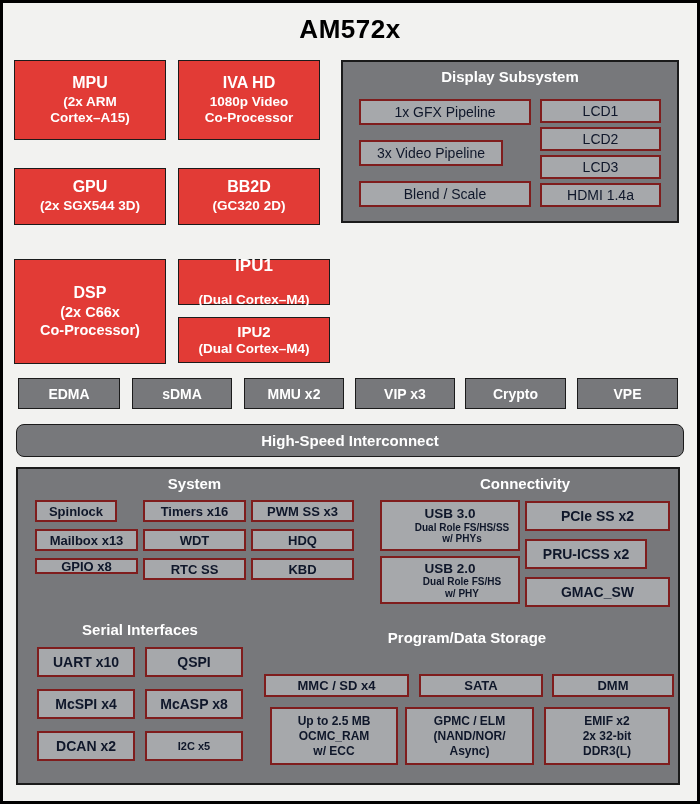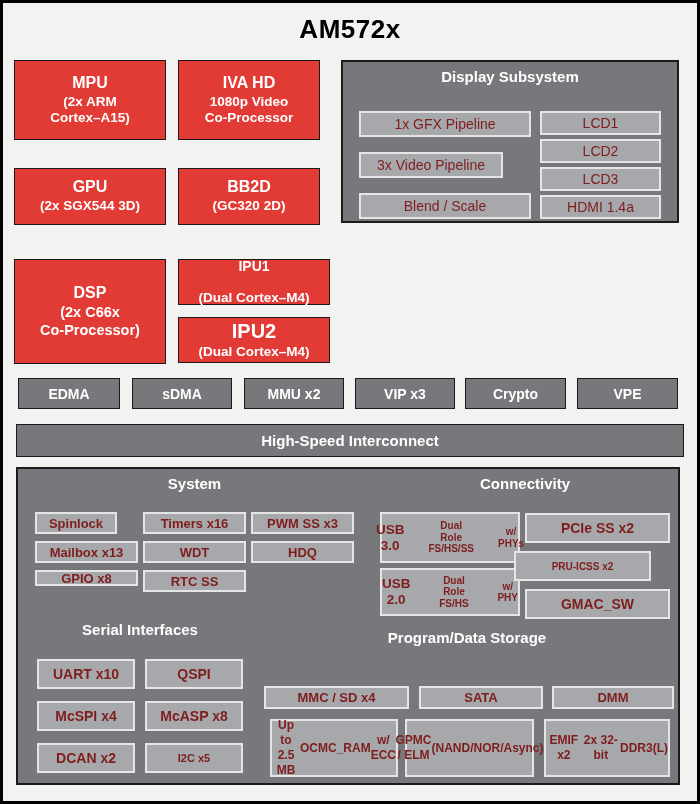--- a/index.html
+++ b/index.html
@@ -32,8 +32,8 @@
   .ptitle{position:absolute;text-align:center;font-weight:bold;font-size:15px;color:#fff;}
   .cell{
     position:absolute;box-sizing:border-box;background:var(--gray_light,#a6a8ab);
-    border:2px solid #e5e5e5;color:#7f1d1d;font-weight:bold;
-    display:flex;align-items:center;justify-content:center;text-align:center;font-size:13px;margin-top:12px;
+    border:2px solid #7f1d1d;color:#0f172a;font-weight:bold;
+    display:flex;align-items:center;justify-content:center;text-align:center;font-size:13px;
   }
   .cell.light{font-weight:normal;font-size:14px;}
   .cell.multi{flex-direction:row;line-height:1.18;}

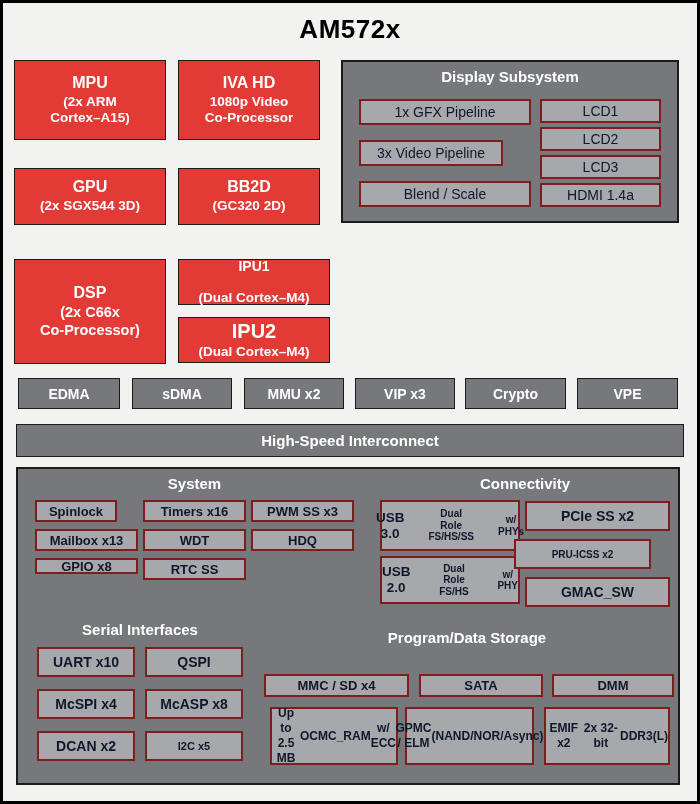--- a/index.html
+++ b/index.html
@@ -72,7 +72,7 @@
     <div class="bs" style="font-size:14.5px">Co-Processor)</div>
   </div>
   <div class="abs red" style="left:178px;top:259px;width:152px;height:46px">
-    <div class="bt" style="font-size:14px;margin-bottom:16px">IPU1</div>
+    <div class="bt" style="font-size:17px;margin-bottom:16px">IPU1</div>
     <div class="bs">(Dual Cortex–M4)</div>
   </div>
   <div class="abs red" style="left:178px;top:317px;width:152px;height:46px">

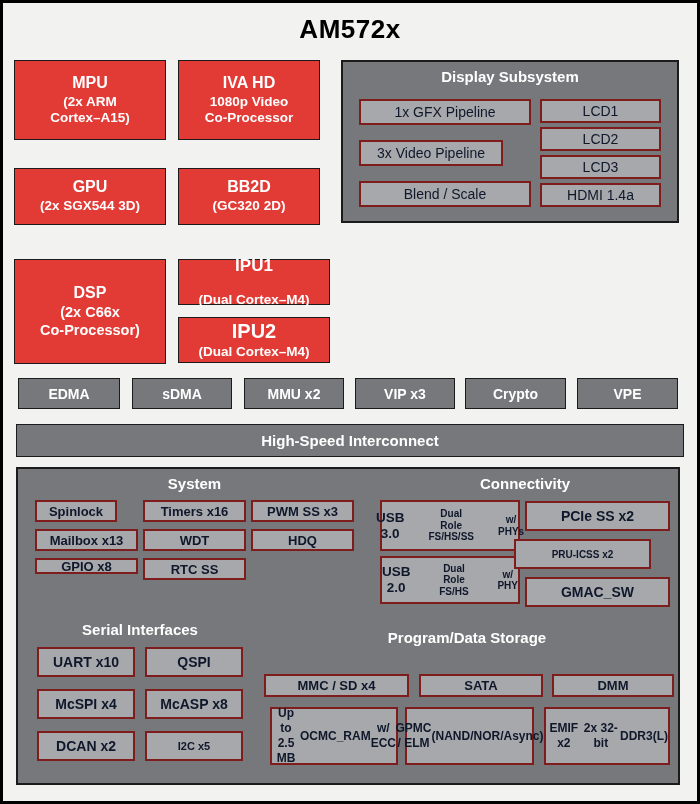--- a/index.html
+++ b/index.html
@@ -76,7 +76,7 @@
     <div class="bs">(Dual Cortex–M4)</div>
   </div>
   <div class="abs red" style="left:178px;top:317px;width:152px;height:46px">
-    <div class="bt" style="font-size:20px;margin-bottom:1px">IPU2</div>
+    <div class="bt" style="font-size:15px;margin-bottom:1px">IPU2</div>
     <div class="bs">(Dual Cortex–M4)</div>
   </div>
 

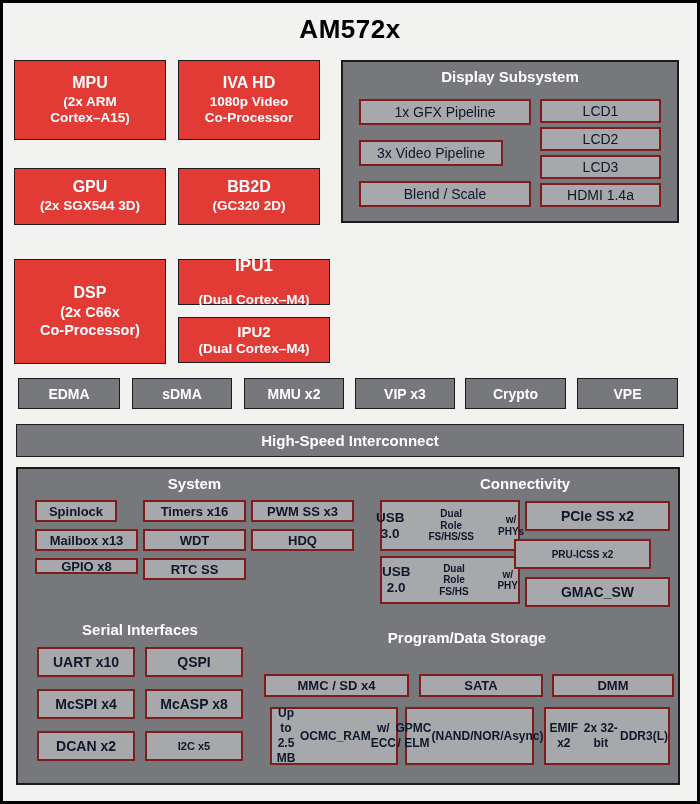--- a/index.html
+++ b/index.html
@@ -25,7 +25,7 @@
     color:#fff;font-weight:bold;display:flex;align-items:center;justify-content:center;
     font-size:14px;
   }
-  .bar{font-size:15px;}
+  .bar{font-size:15px;border-radius:8px;}
   .panel{
     background:var(--gray_dark,#77787b);border:2px solid var(--border_dark,#1b1b1b);color:#fff;
   }

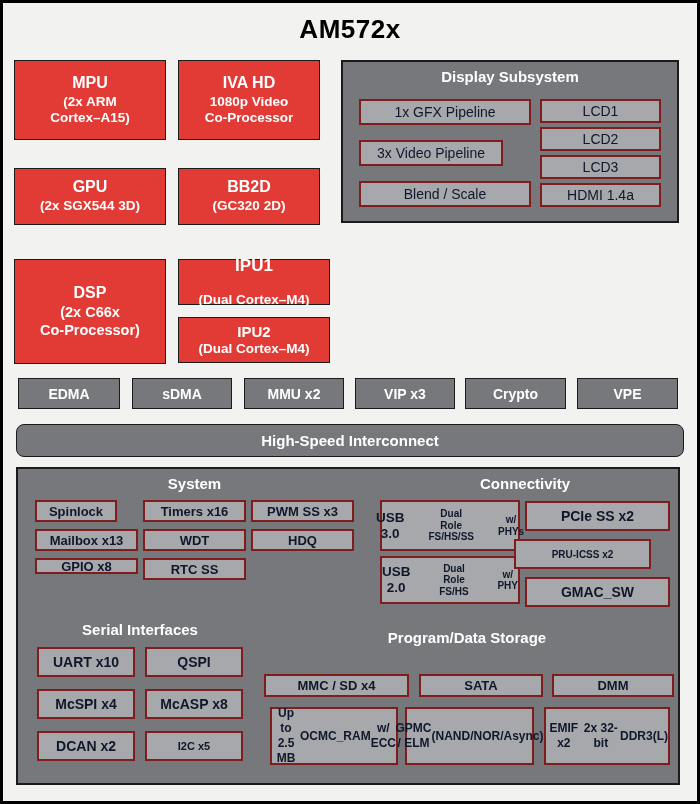--- a/index.html
+++ b/index.html
@@ -36,7 +36,7 @@
     display:flex;align-items:center;justify-content:center;text-align:center;font-size:13px;
   }
   .cell.light{font-weight:normal;font-size:14px;}
-  .cell.multi{flex-direction:row;line-height:1.18;}
+  .cell.multi{flex-direction:column;line-height:1.18;text-align:right;}
   .cell .big{font-size:13.5px;}
   .cell .small{font-size:10px;line-height:1.15;padding-left:24px;}
   .cell .m12{font-size:12px;line-height:1.25;}

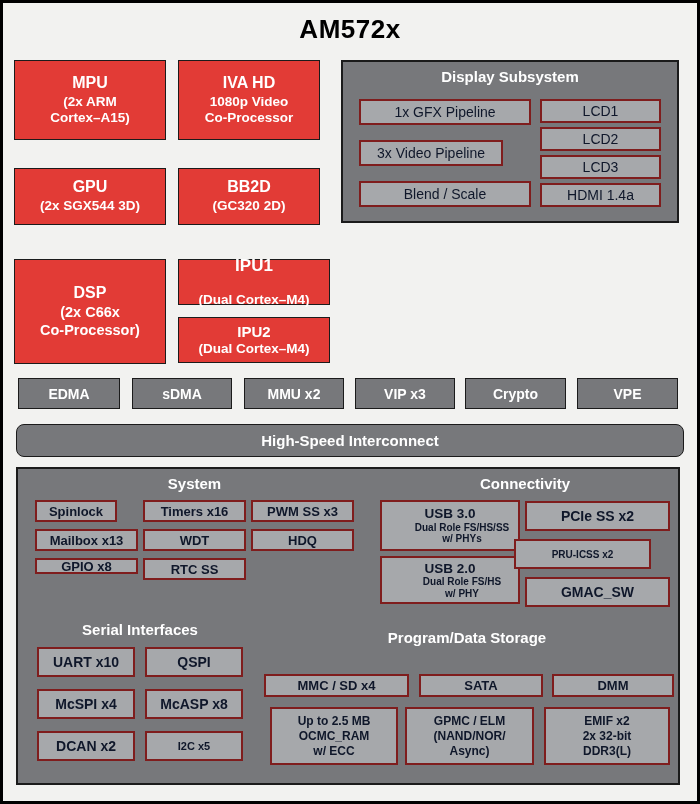--- a/index.html
+++ b/index.html
@@ -124,7 +124,7 @@
       <span class="small">w/ PHY</span>
     </div>
     <div class="cell" style="left:507px;top:32px;width:145px;height:30px;font-size:14px">PCIe SS x2</div>
-    <div class="cell" style="left:496px;top:70px;width:137px;height:30px;font-size:10px">PRU-ICSS x2</div>
+    <div class="cell" style="left:507px;top:70px;width:122px;height:30px;font-size:14px">PRU-ICSS x2</div>
     <div class="cell" style="left:507px;top:108px;width:145px;height:30px;font-size:14px">GMAC_SW</div>
 
     <div class="ptitle" style="left:14px;top:152px;width:216px">Serial Interfaces</div>

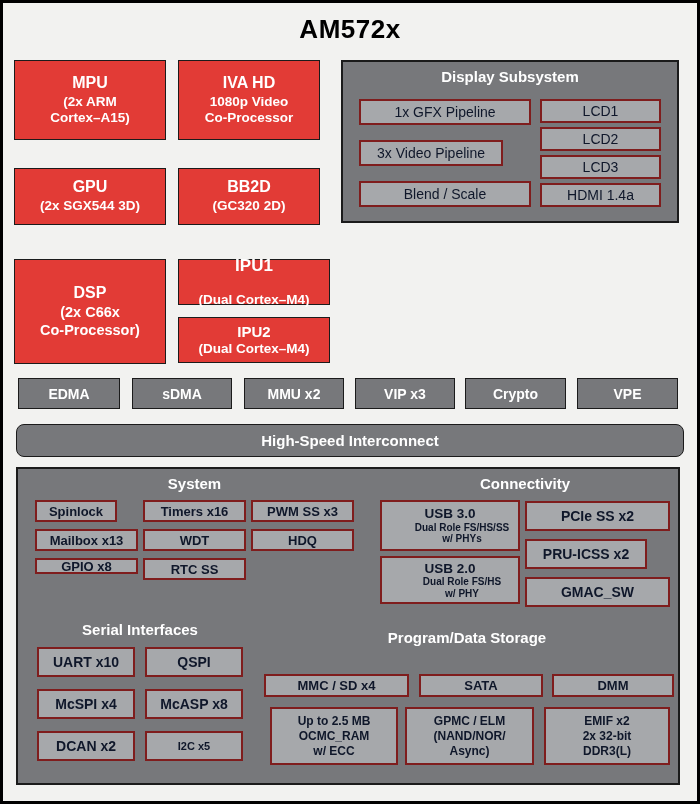--- a/index.html
+++ b/index.html
@@ -111,6 +111,7 @@
     <div class="cell" style="left:233px;top:60px;width:103px;height:22px">HDQ</div>
     <div class="cell" style="left:17px;top:89px;width:103px;height:16px">GPIO x8</div>
     <div class="cell" style="left:125px;top:89px;width:103px;height:22px">RTC SS</div>
+    <div class="cell" style="left:233px;top:89px;width:103px;height:22px">KBD</div>
 
     <div class="ptitle" style="left:362px;top:6px;width:290px">Connectivity</div>
     <div class="cell multi" style="left:362px;top:31px;width:140px;height:51px">

